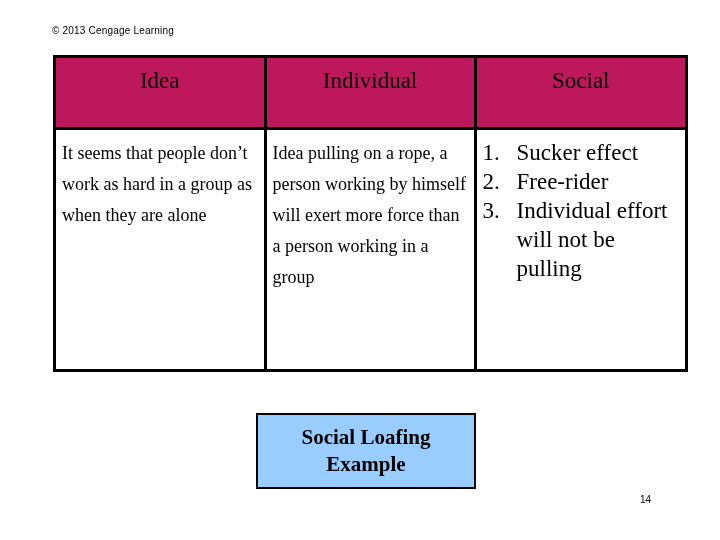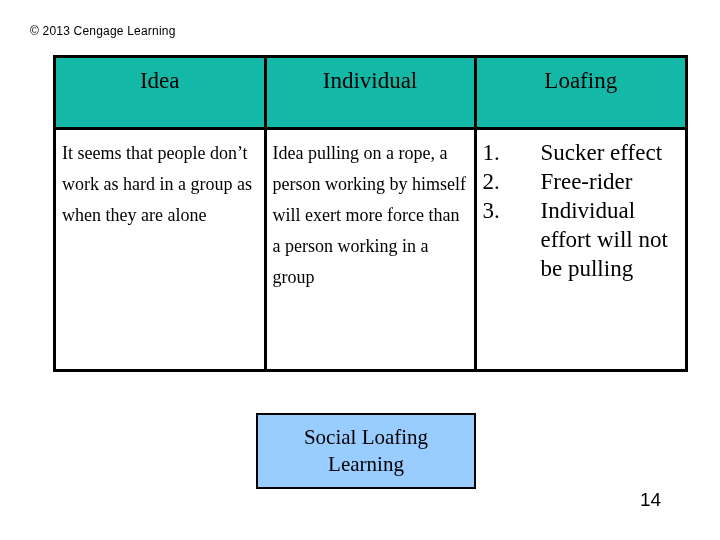--- a/index.html
+++ b/index.html
@@ -26,10 +26,10 @@
   
   .copyright {
     position: absolute;
-    left: 30px;
+    left: 52px;
     top: 26px;
     font-family: "Liberation Sans", "DejaVu Sans", sans-serif;
-    font-size: 12px;
+    font-size: 10px;
     line-height: 10px;
     color: #000000;
     letter-spacing: 0.2px;

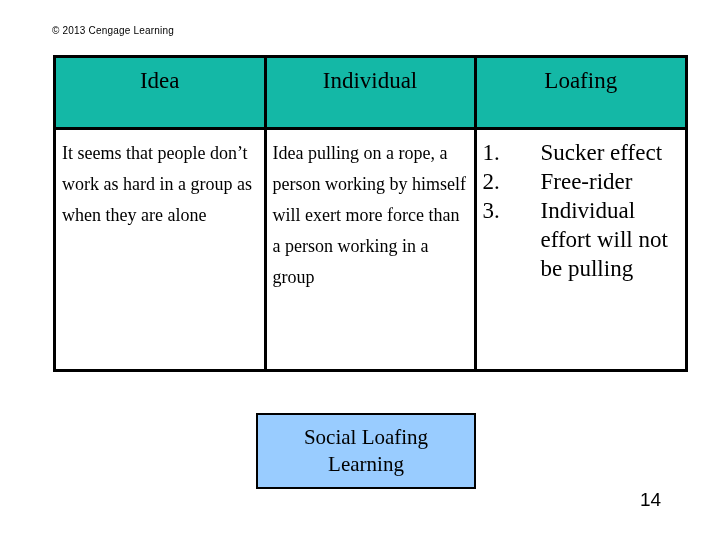--- a/index.html
+++ b/index.html
@@ -72,7 +72,7 @@
   }
 
   .grid tr.head td {
-    background: #14b8a6;
+    background: #be185d;
     height: 69px;
     border-bottom: 3px solid #000000;
     text-align: center;

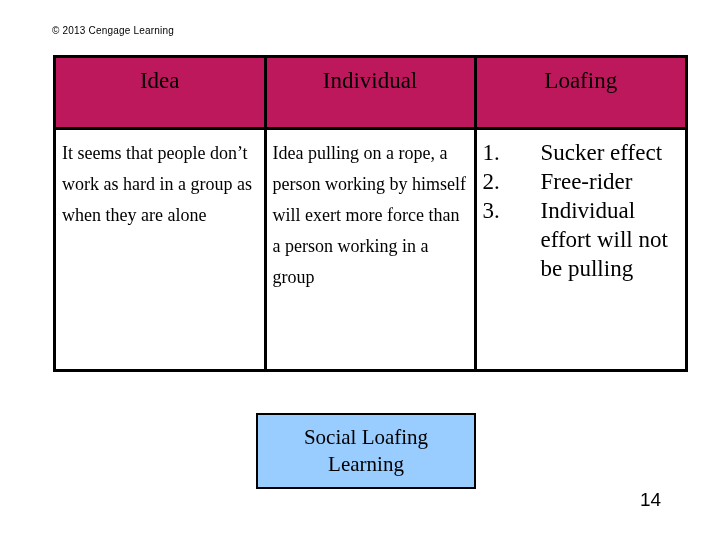--- a/index.html
+++ b/index.html
@@ -182,7 +182,7 @@
             <span class="head-label">Individual</span>
           </td>
           <td>
-            <span class="head-label">Loafing</span>
+            <span class="head-label">Social</span>
           </td>
         </tr>
         <tr class="body">

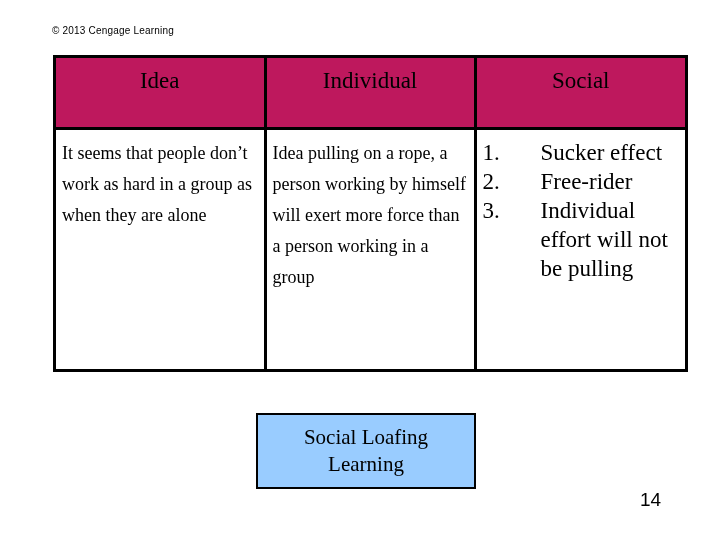--- a/index.html
+++ b/index.html
@@ -118,7 +118,6 @@
   }
   ol.numbered li .txt {
     flex: 1 1 auto;
-    margin-left: 24px;
   }
 
   

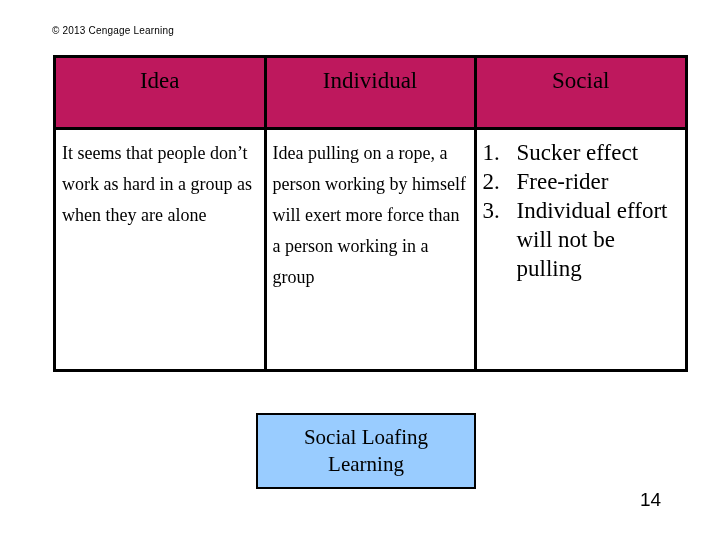--- a/index.html
+++ b/index.html
@@ -138,7 +138,7 @@
     text-align: center;
     font-size: 21px;
     line-height: 27px;
-    font-weight: normal;
+    font-weight: bold;
     color: #000000;
   }
   .callout-inner .line {

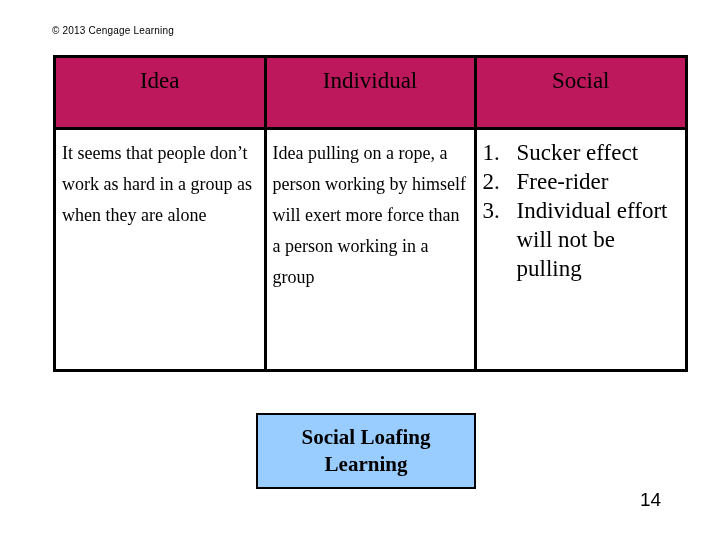--- a/index.html
+++ b/index.html
@@ -215,7 +215,7 @@
   <div class="callout">
     <div class="callout-inner">
       <span class="line">Social Loafing</span>
-      <span class="line">Learning</span>
+      <span class="line">Example</span>
     </div>
   </div>
 

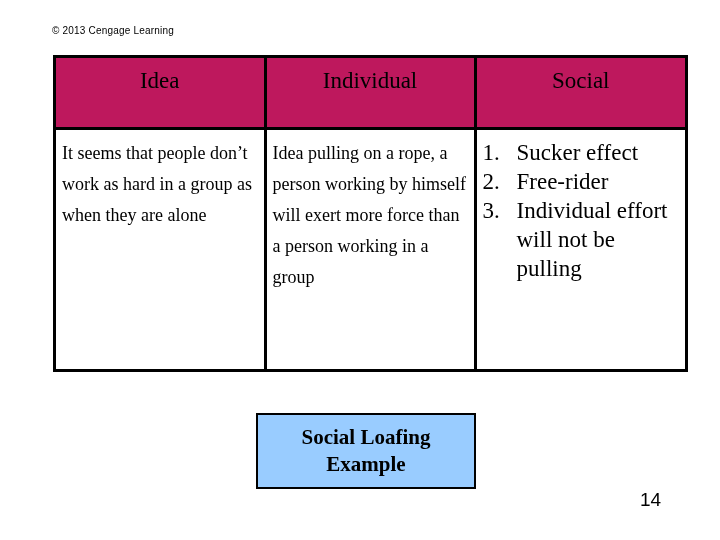--- a/index.html
+++ b/index.html
@@ -153,7 +153,7 @@
     width: 30px;
     text-align: left;
     font-family: "Liberation Sans", "DejaVu Sans", sans-serif;
-    font-size: 19px;
+    font-size: 10px;
     line-height: 16px;
     color: #000000;
   }

